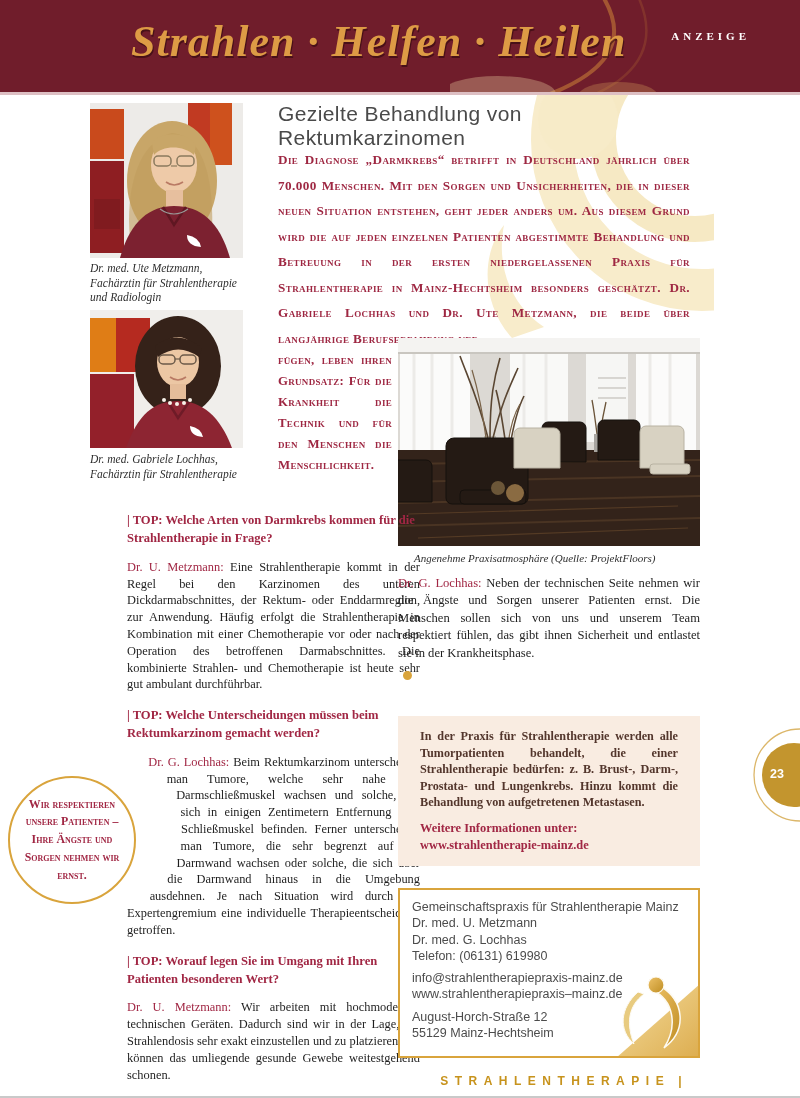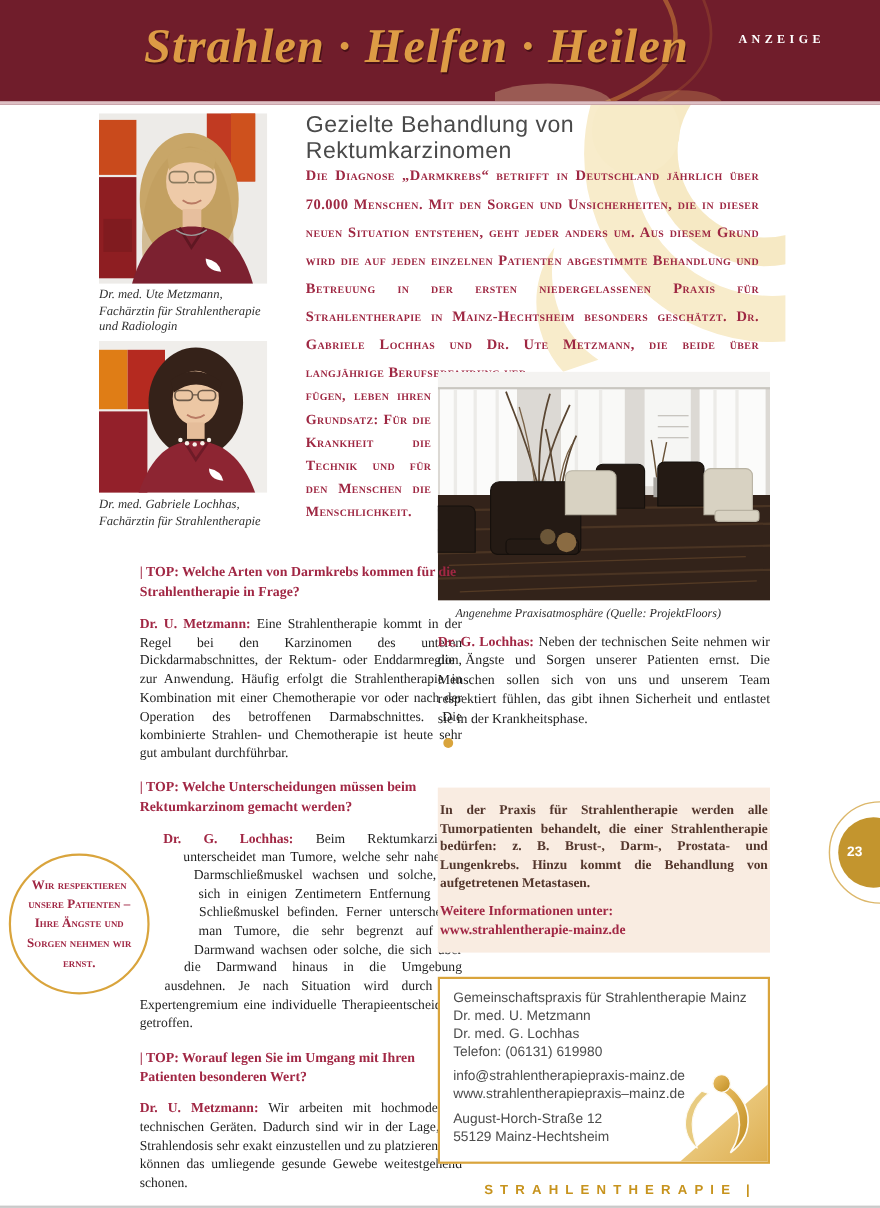--- a/index.html
+++ b/index.html
@@ -44,7 +44,7 @@
   .question{font-weight:bold;color:#a12744;font-size:12.6px;line-height:1.42;
           text-align:left;margin:0 0 11px;}
   .answer{margin:0 0 14px;}
-  .speaker{font-weight:bold;color:#a12744;}
+  .speaker{font-weight:normal;color:#a12744;}
   .circle-gap{float:left;width:56px;height:150px;margin-top:10px;
           shape-outside:circle(70px at -16px 76px);}
 

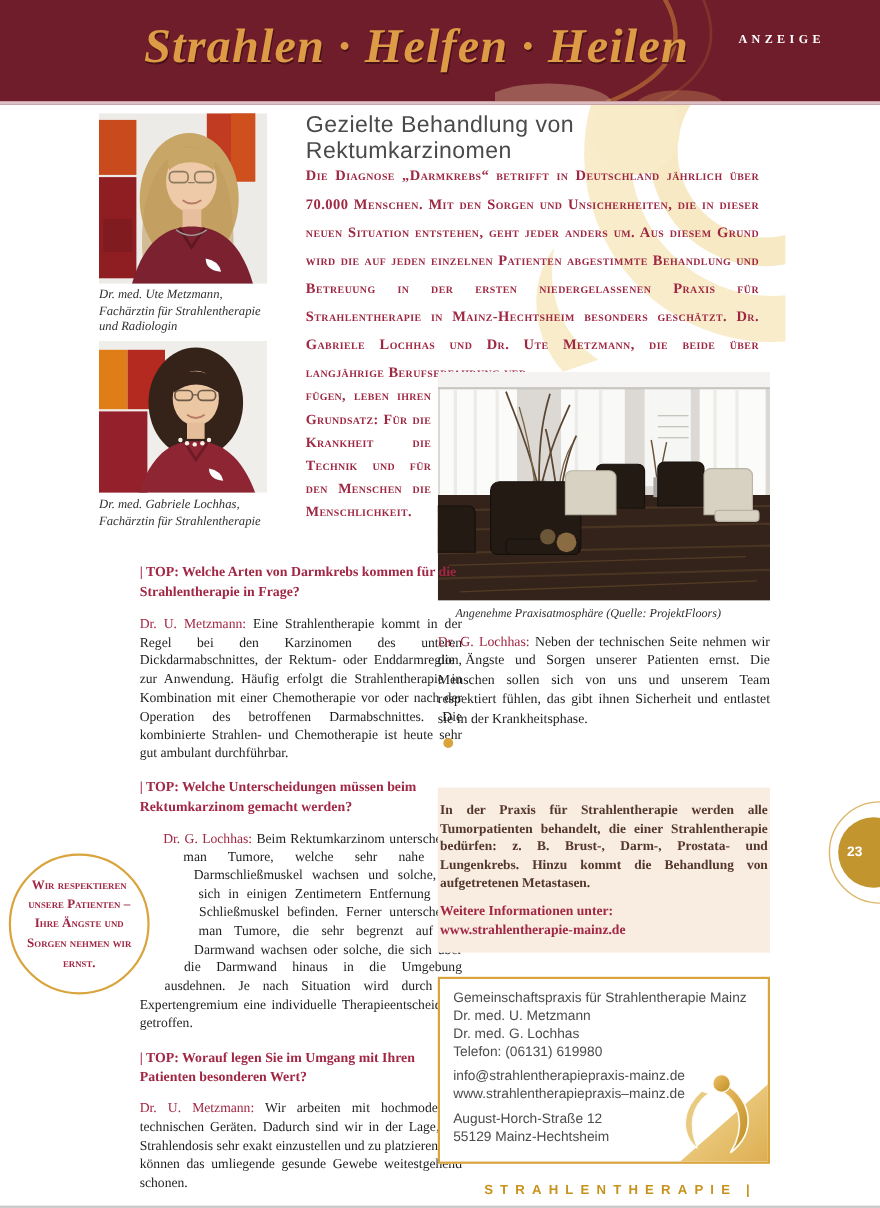--- a/index.html
+++ b/index.html
@@ -66,7 +66,7 @@
           margin-left:5px;}
 
   .info-box{position:absolute;left:398px;top:716px;width:302px;z-index:2;background:#f9ece1;
-          box-sizing:border-box;padding:12px 2px;}
+          box-sizing:border-box;padding:12px 22px;}
   .info-text{font-weight:bold;color:#53362c;font-size:12.2px;line-height:16.5px;text-align:justify;}
   .info-more{margin-top:9px;font-weight:bold;color:#a12744;font-size:12.4px;line-height:1.4;}
   .info-more span{display:block;}

